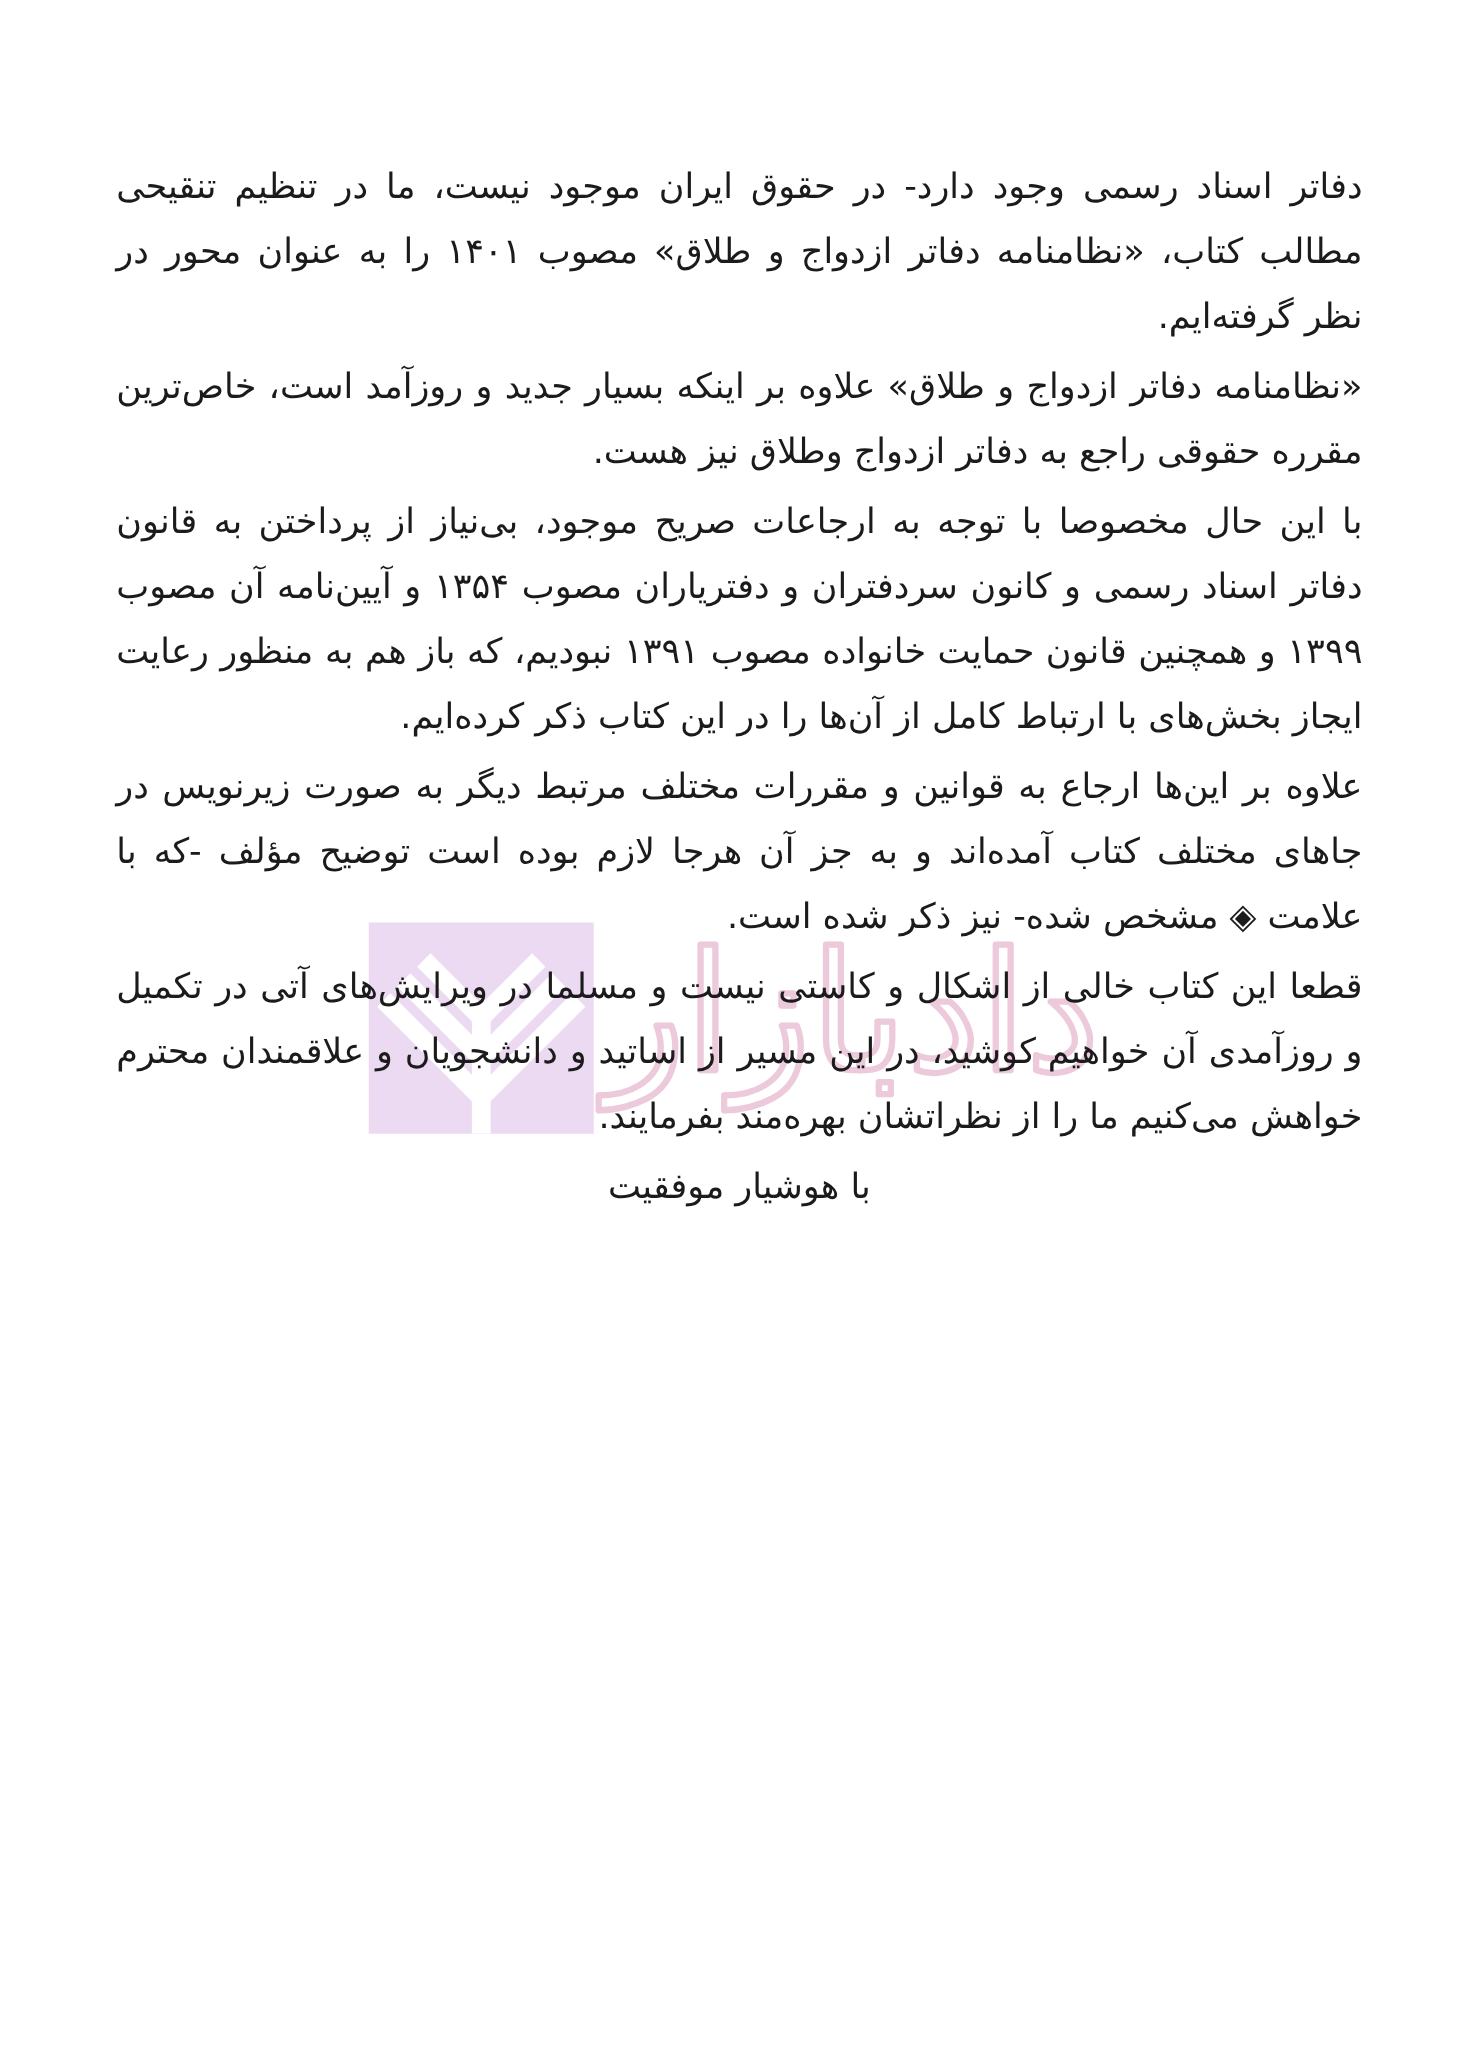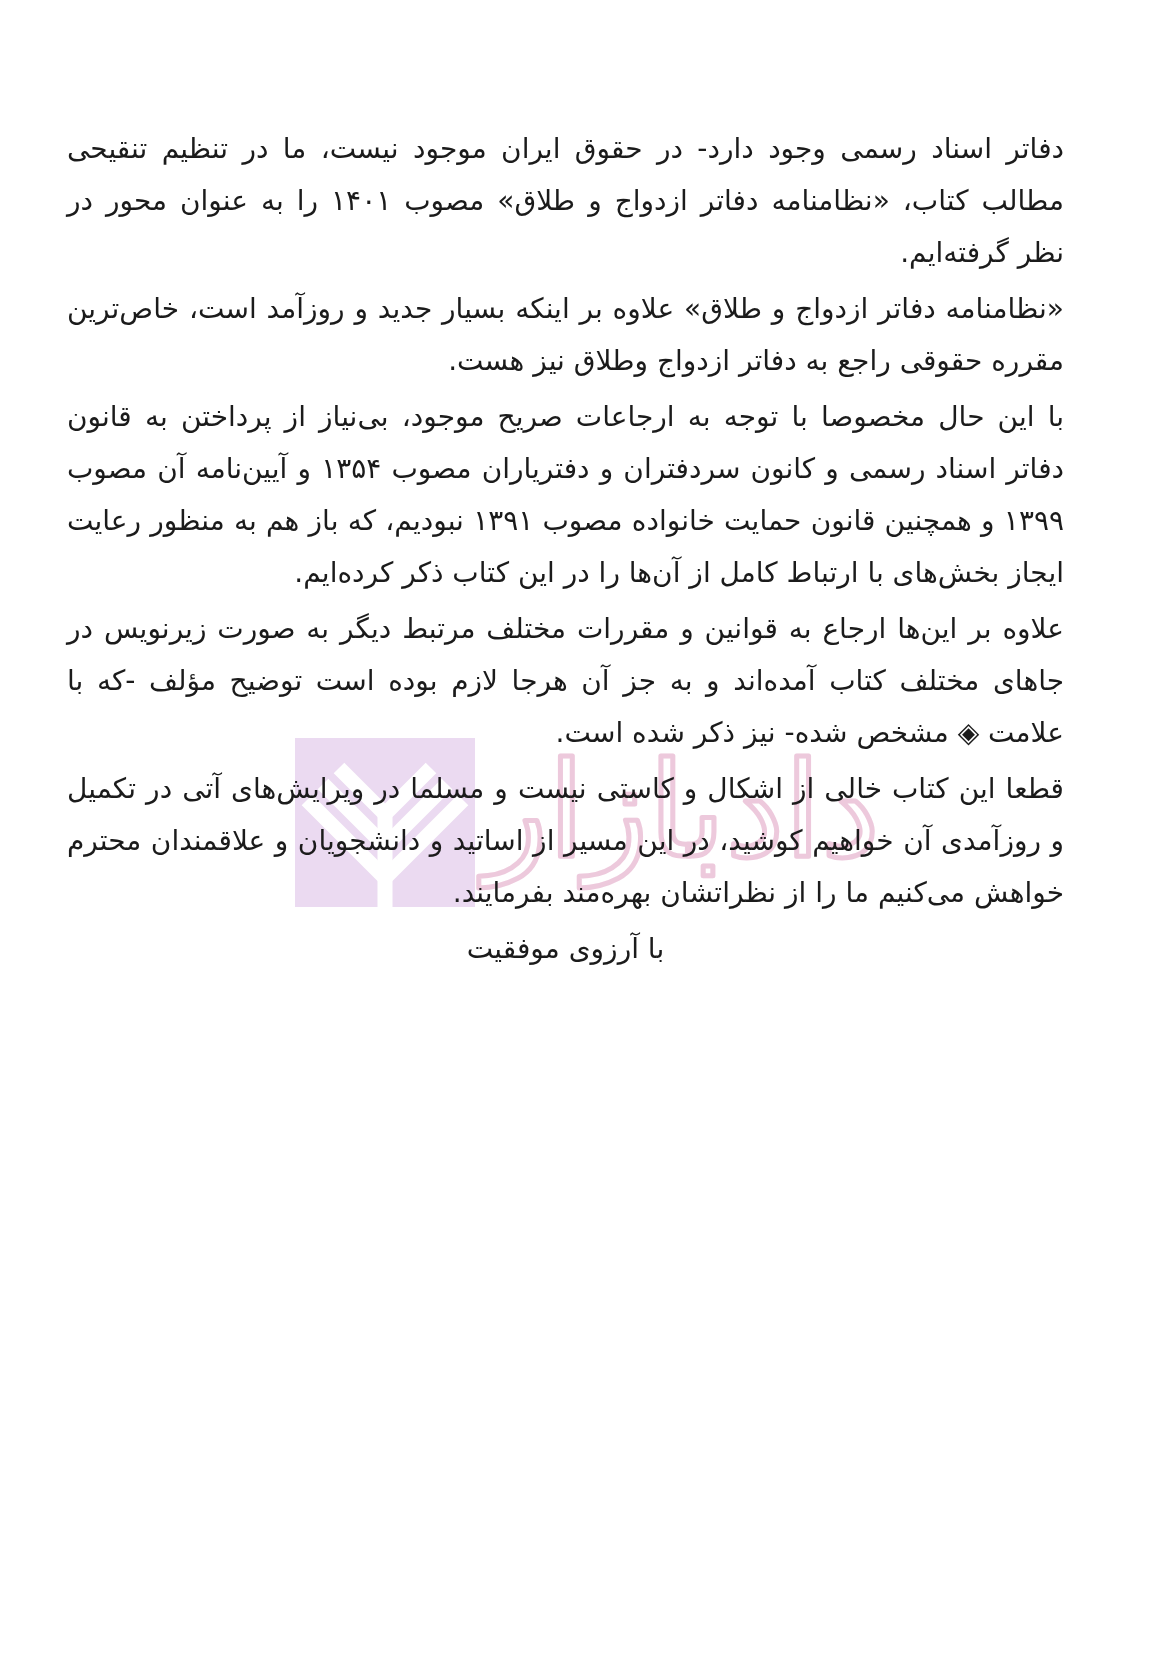--- a/index.html
+++ b/index.html
@@ -31,7 +31,7 @@
     position:absolute;
     z-index:1;
     top:123px;
-    left:67px;
+    left:93px;
     width:997px;
     direction:rtl;
     color:#1b1b1b;

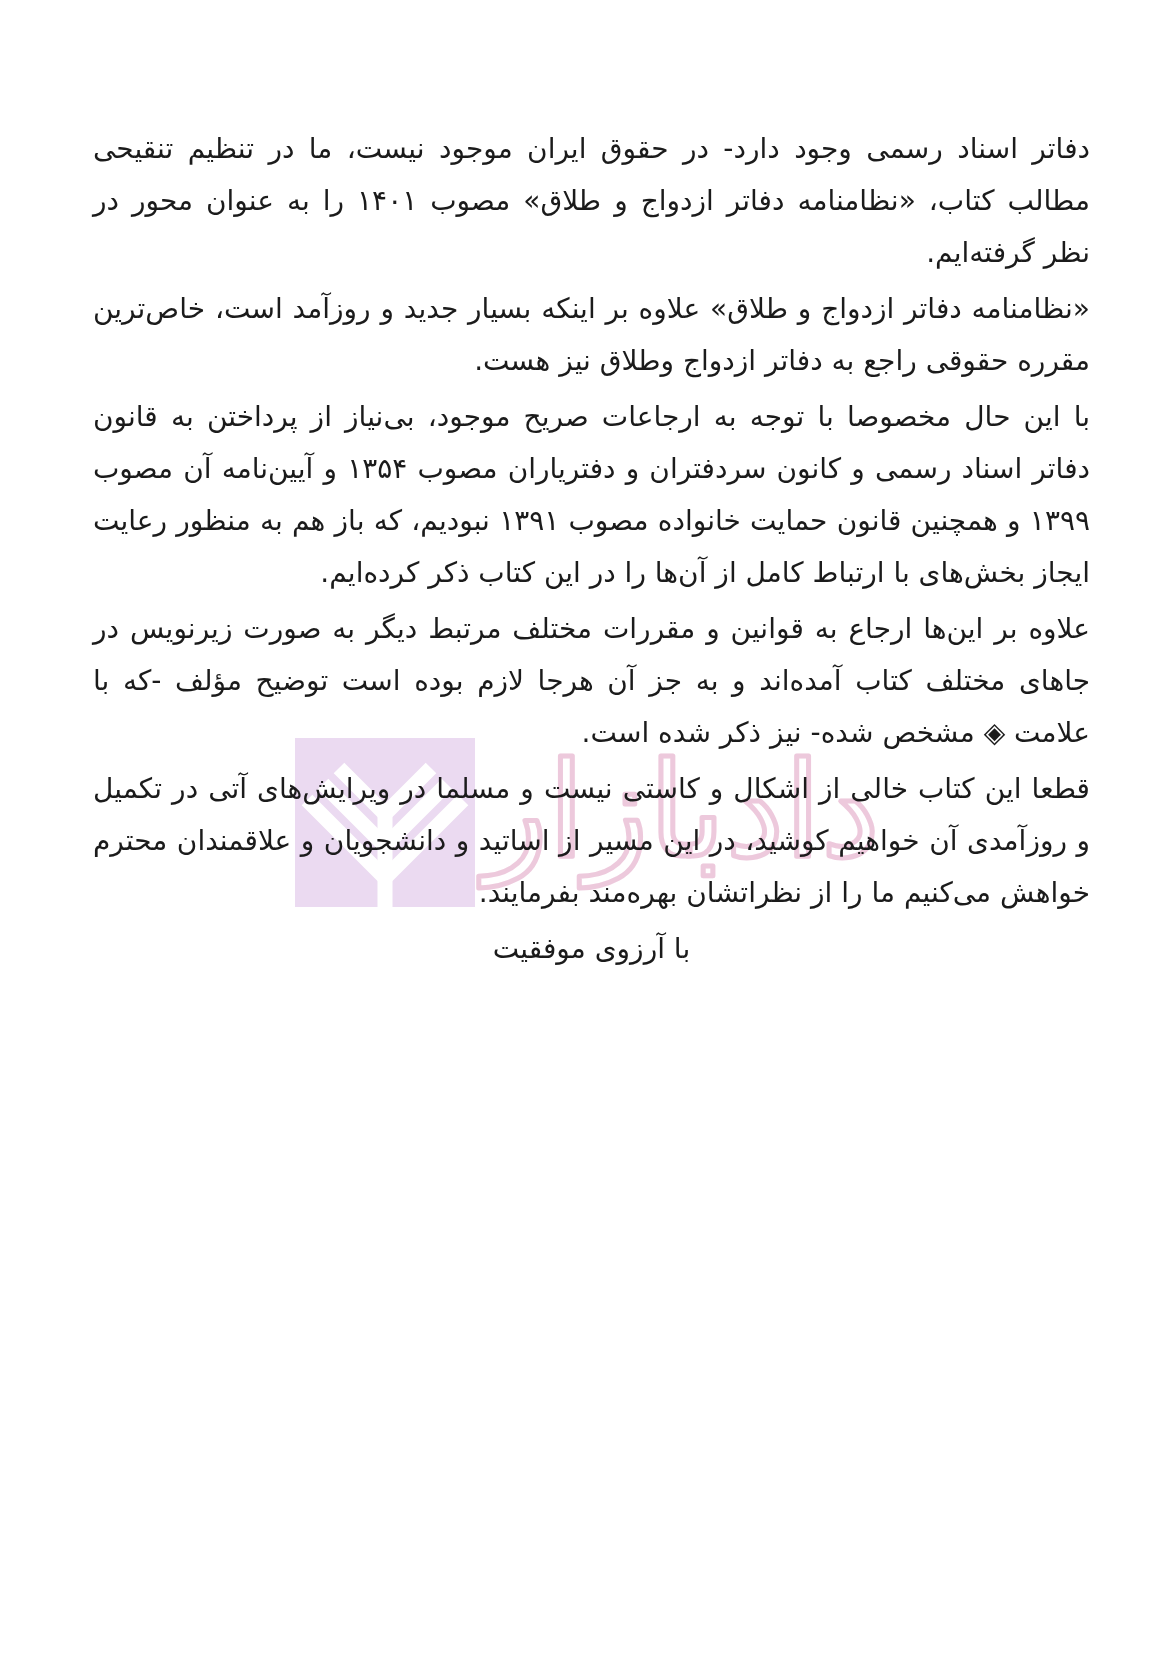--- a/index.html
+++ b/index.html
@@ -75,7 +75,7 @@
     <p>با این حال مخصوصا با توجه به ارجاعات صریح موجود، بی‌نیاز از پرداختن به قانون دفاتر اسناد رسمی و کانون سردفتران و دفتریاران مصوب ۱۳۵۴ و آیین‌نامه آن مصوب ۱۳۹۹ و همچنین قانون حمایت خانواده مصوب ۱۳۹۱ نبودیم، که باز هم به منظور رعایت ایجاز بخش‌های با ارتباط کامل از آن‌ها را در این کتاب ذکر کرده‌ایم.</p>
     <p>علاوه بر این‌ها ارجاع به قوانین و مقررات مختلف مرتبط دیگر به صورت زیرنویس در جاهای مختلف کتاب آمده‌اند و به جز آن هرجا لازم بوده است توضیح مؤلف -که با علامت ◈ مشخص شده- نیز ذکر شده است.</p>
     <p>قطعا این کتاب خالی از اشکال و کاستی نیست و مسلما در ویرایش‌های آتی در تکمیل و روزآمدی آن خواهیم کوشید، در این مسیر از اساتید و دانشجویان و علاقمندان محترم خواهش می‌کنیم ما را از نظراتشان بهره‌مند بفرمایند.</p>
-    <p class="sig">با آرزوی موفقیت</p>
+    <p class="sig">با هوشیار موفقیت</p>
   </div>
 
 </div>

